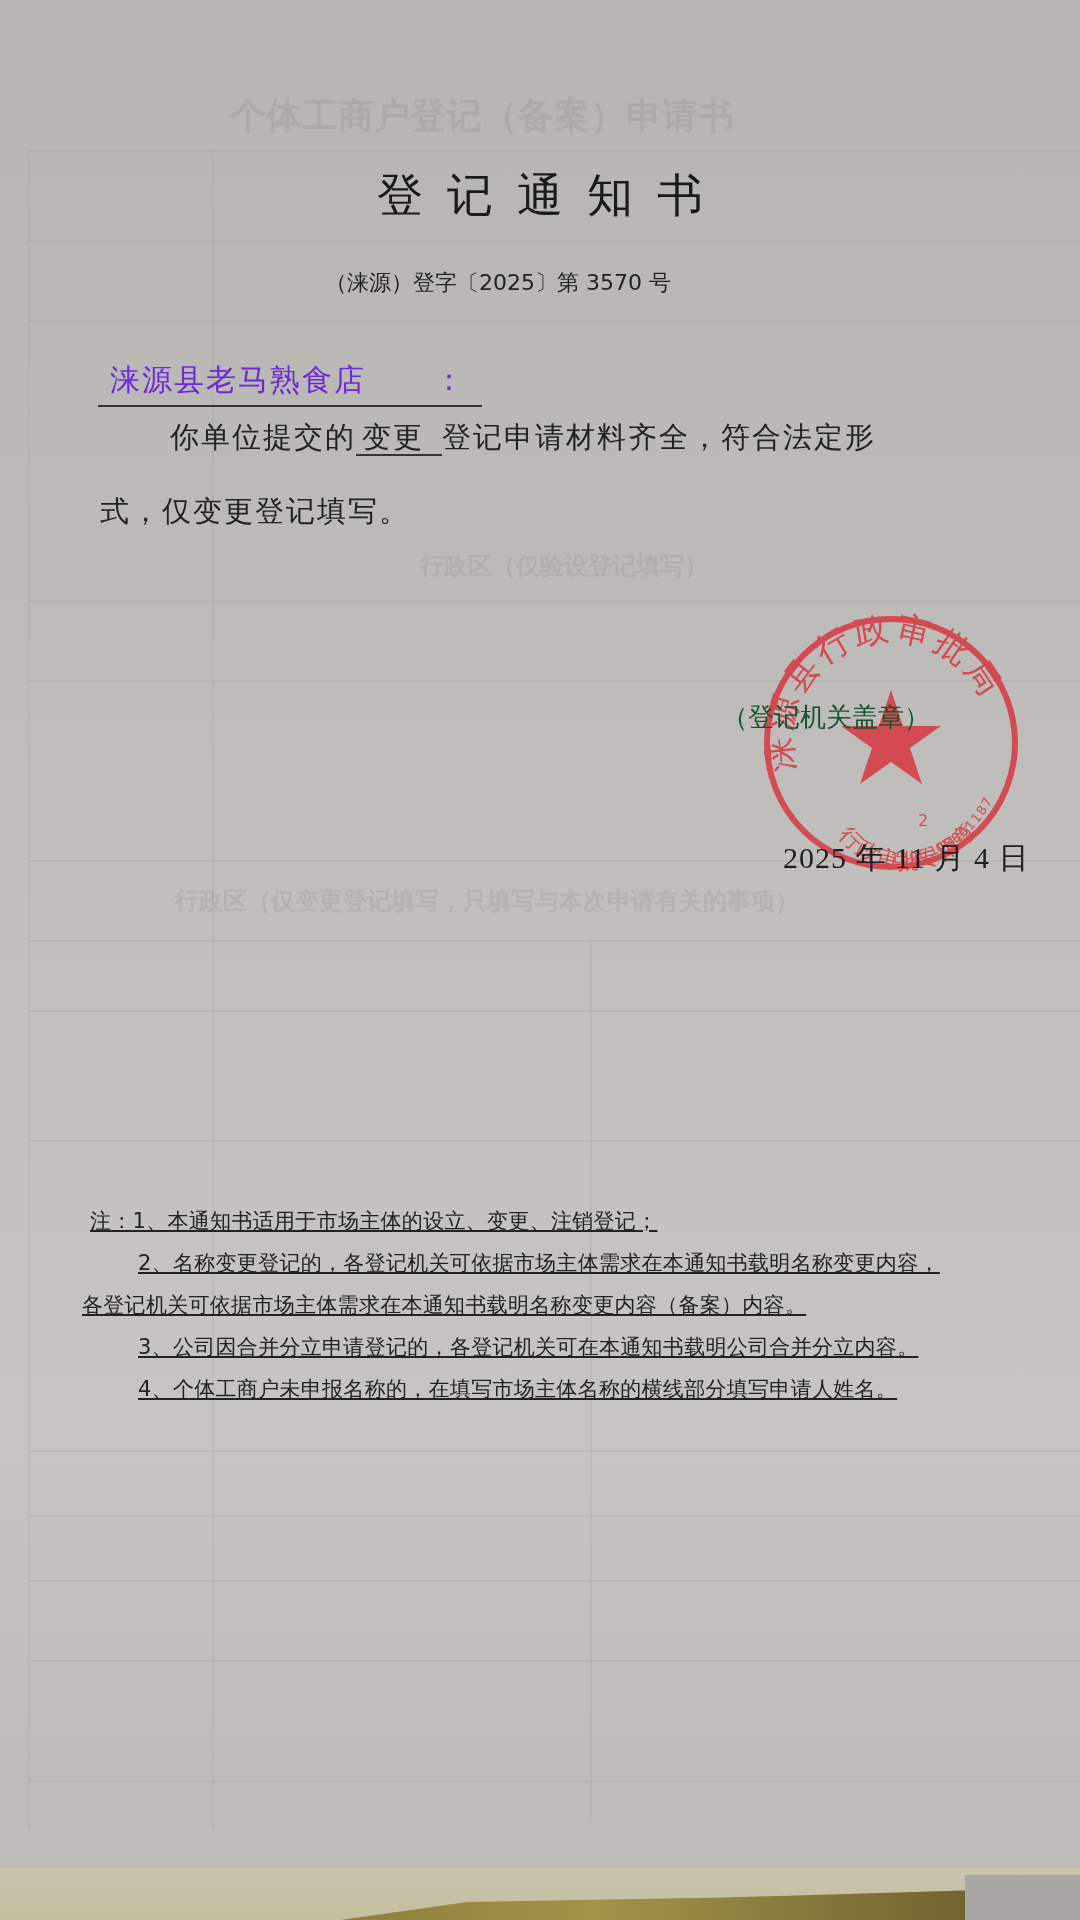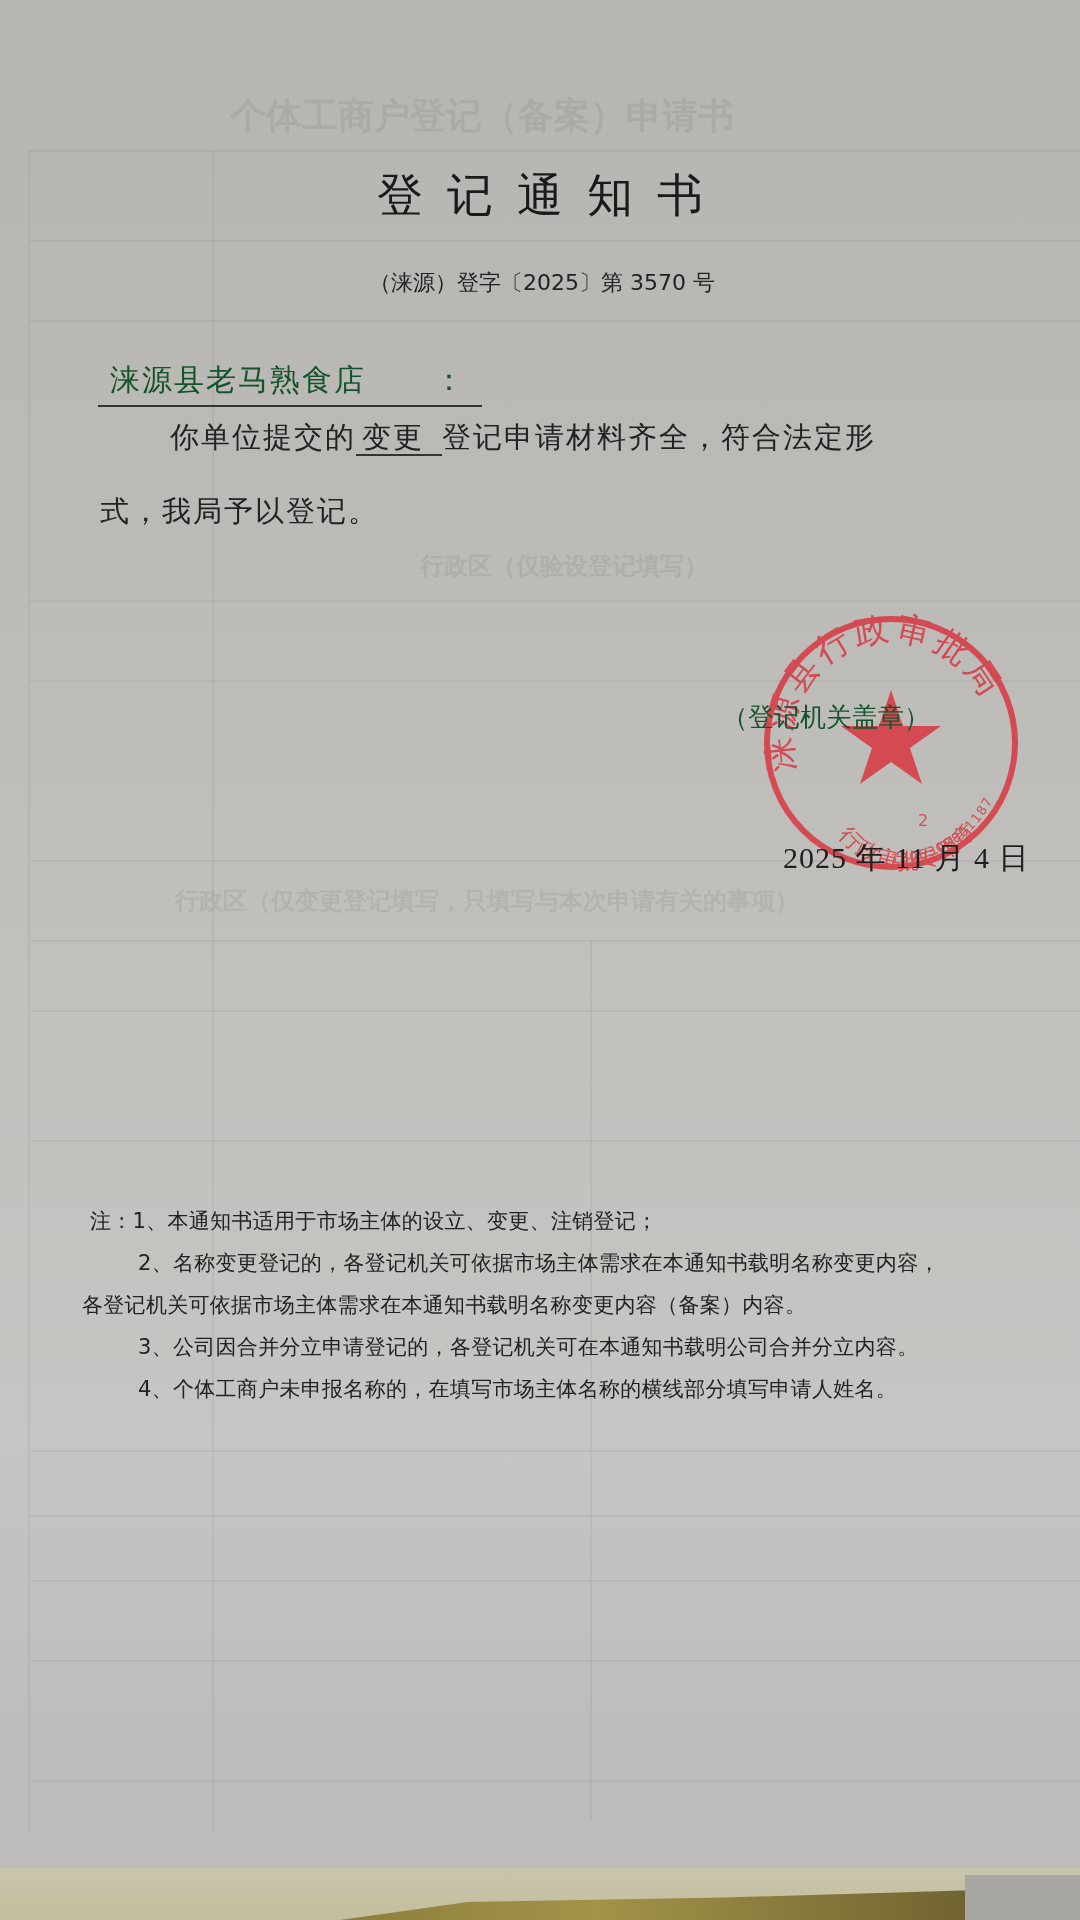--- a/index.html
+++ b/index.html
@@ -27,7 +27,7 @@
   }
   .docno {
     position:absolute; left:0; width:996px; top:268px; text-align:center;
-    font-family:"DejaVu Sans", sans-serif; font-size:22px; color:#222;margin-left:44px;
+    font-family:"DejaVu Sans", sans-serif; font-size:22px; color:#222;
   }
   .addressee {
     position:absolute; left:98px; top:360px; font-family:Liberation Serif, serif;

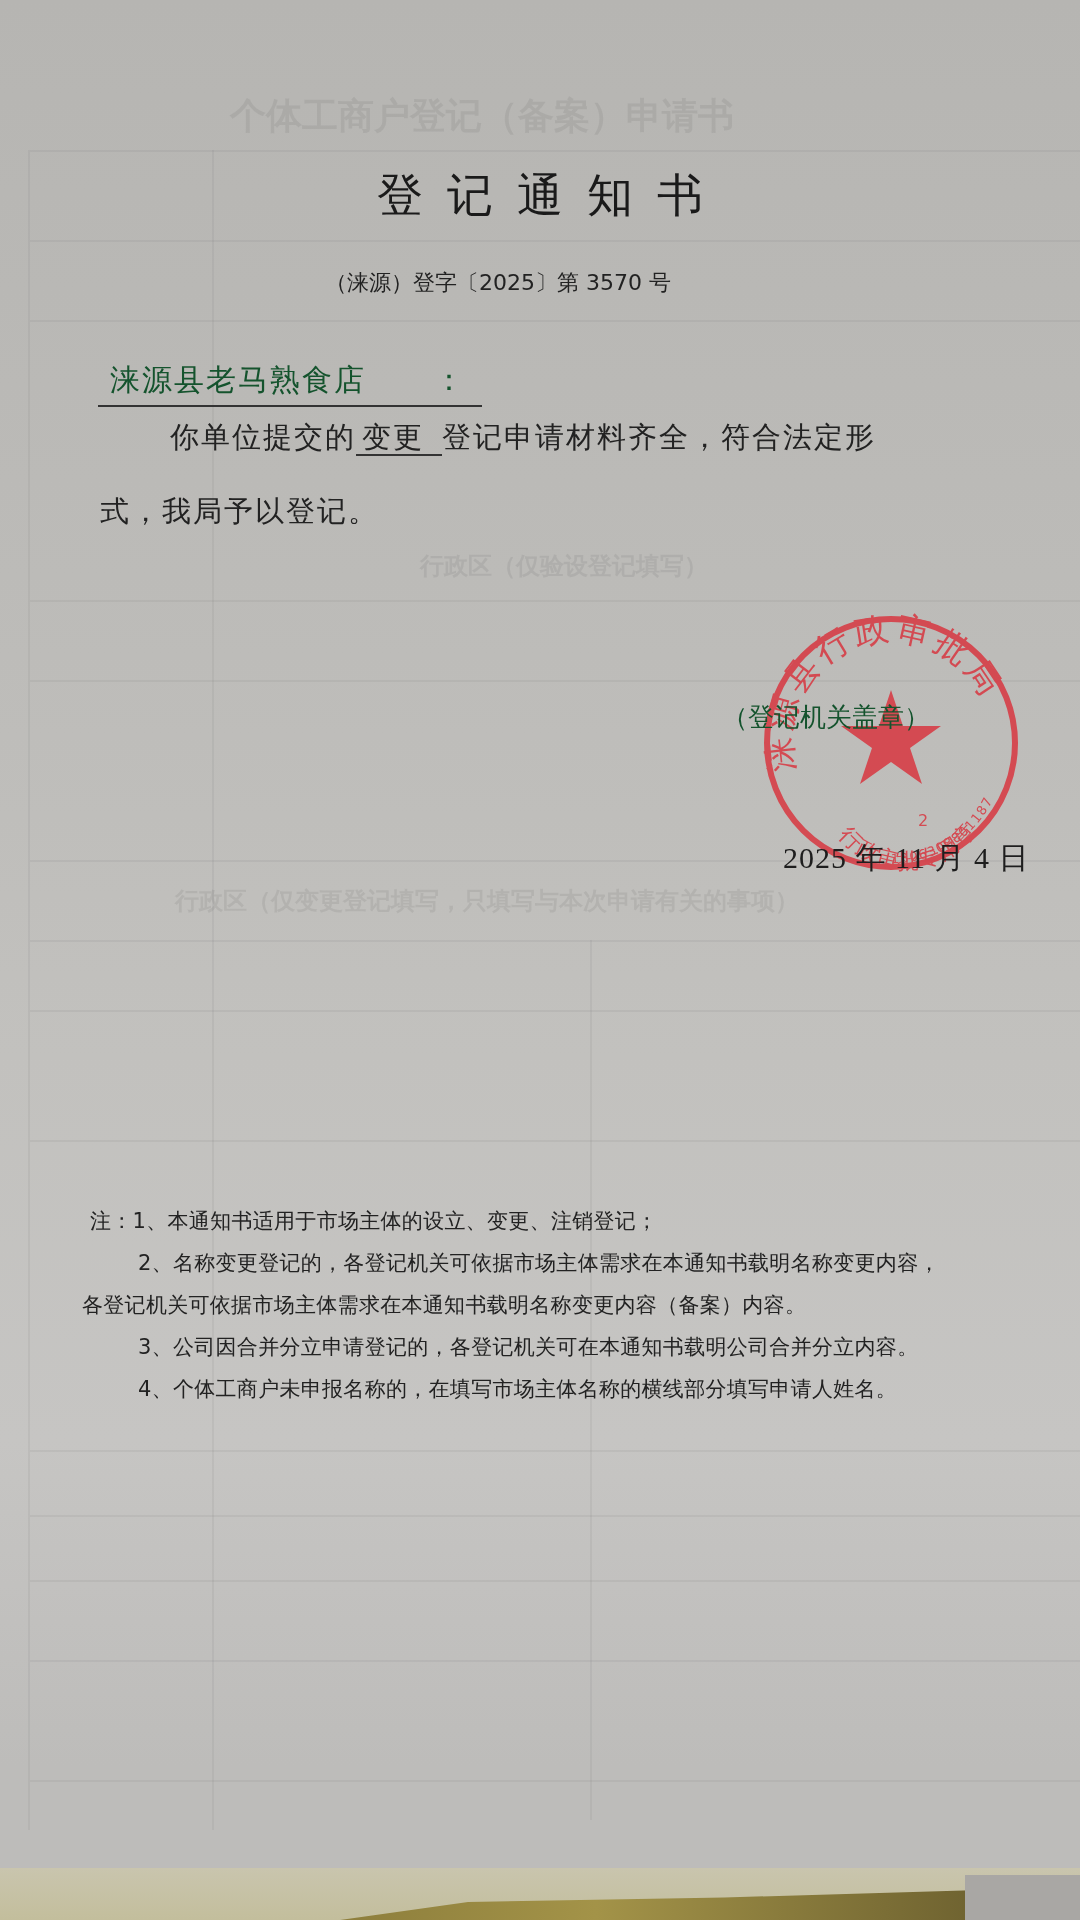--- a/index.html
+++ b/index.html
@@ -31,7 +31,7 @@
   }
   .addressee {
     position:absolute; left:98px; top:360px; font-family:Liberation Serif, serif;
-    font-size:30px; color:#14532d; border-bottom:2px solid #333; width:372px; padding-left:12px;
+    font-size:30px; color:#6d28d9; border-bottom:2px solid #333; width:372px; padding-left:12px;
     padding-bottom:4px; letter-spacing:2px;
   }
   .addressee .colon { position:absolute; right:16px; top:0; }

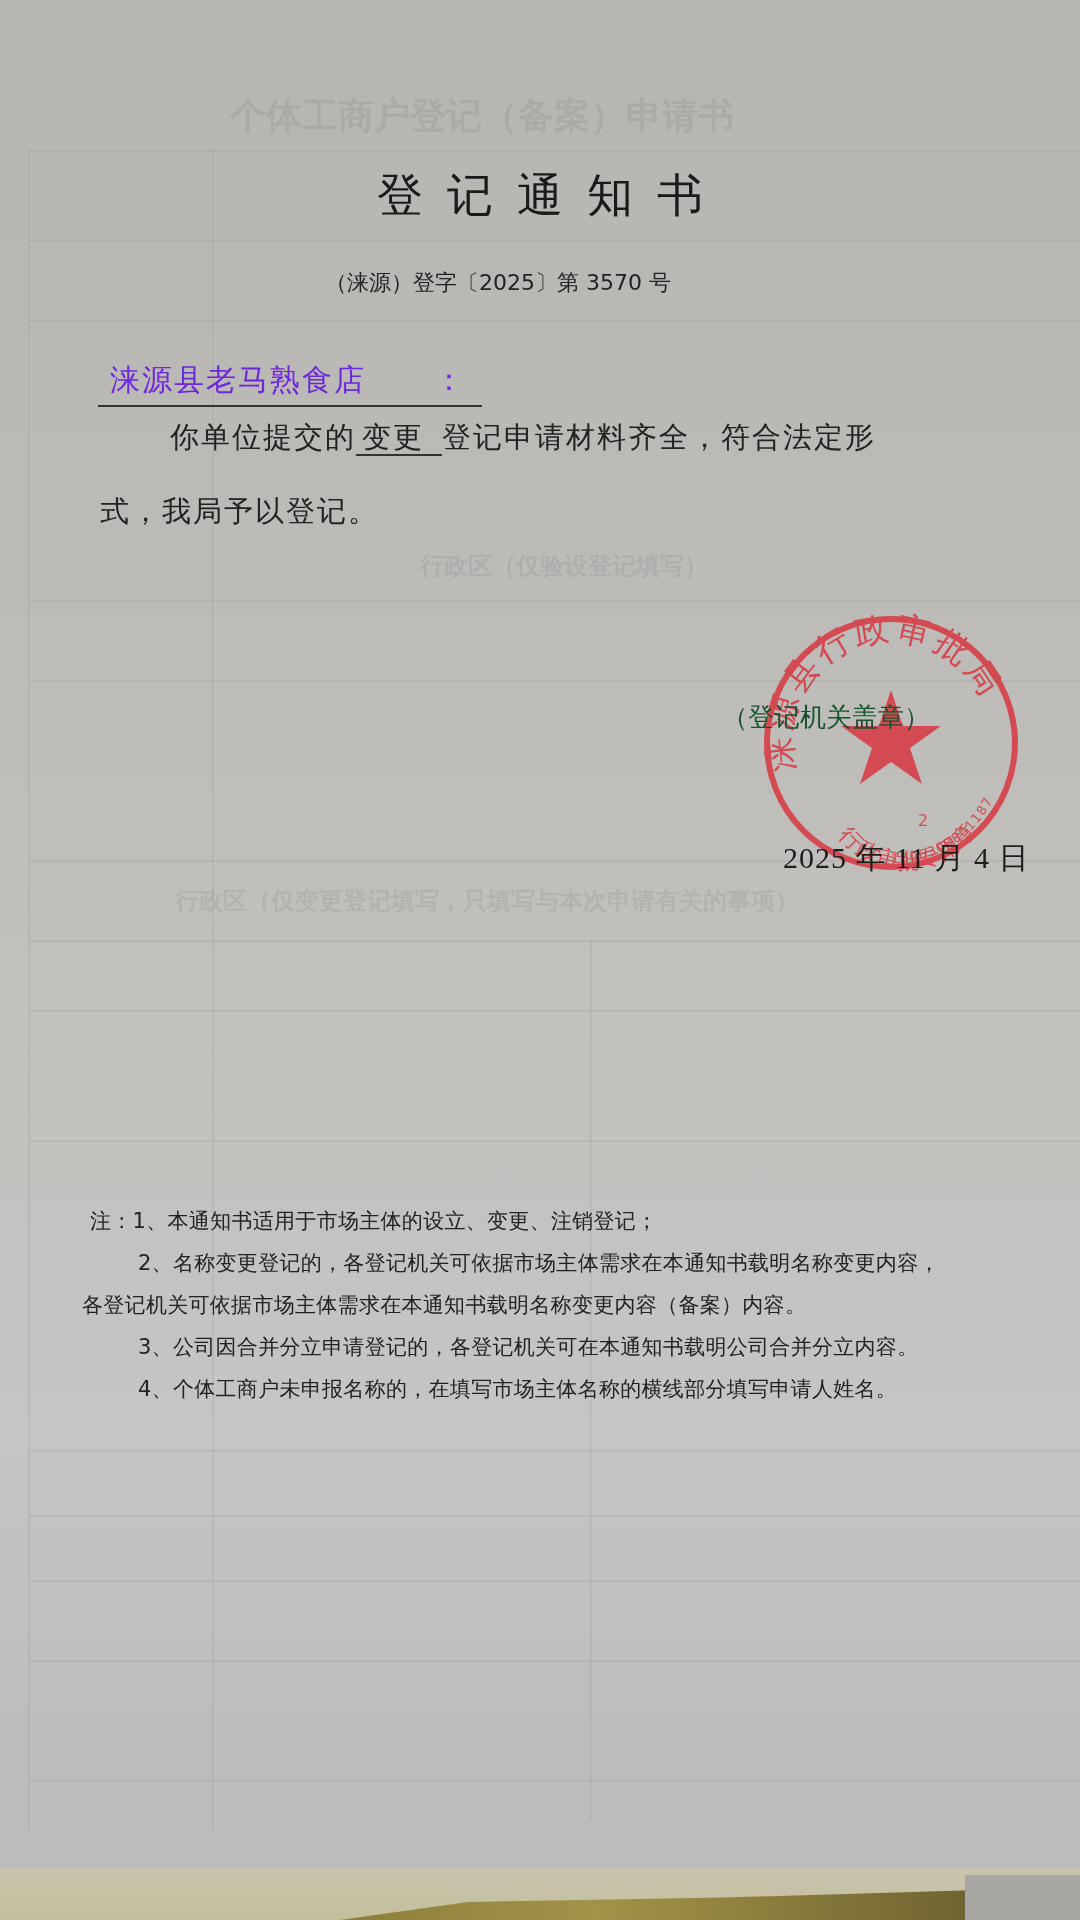--- a/index.html
+++ b/index.html
@@ -110,7 +110,7 @@
   <div class="body-line" style="left:170px;top:418px;">
     <span>你单位提交的</span><span class="blank">变更</span><span>登记申请材料齐全，符合法定形</span>
   </div>
-  <div class="body-line" style="left:100px;top:492px;">式，我局予以登记。</div>
+  <div class="body-line" style="left:100px;top:492px;">式，仅变更登记填写。</div>
 
   <svg class="stamp" viewBox="0 0 262 262">
     <defs>

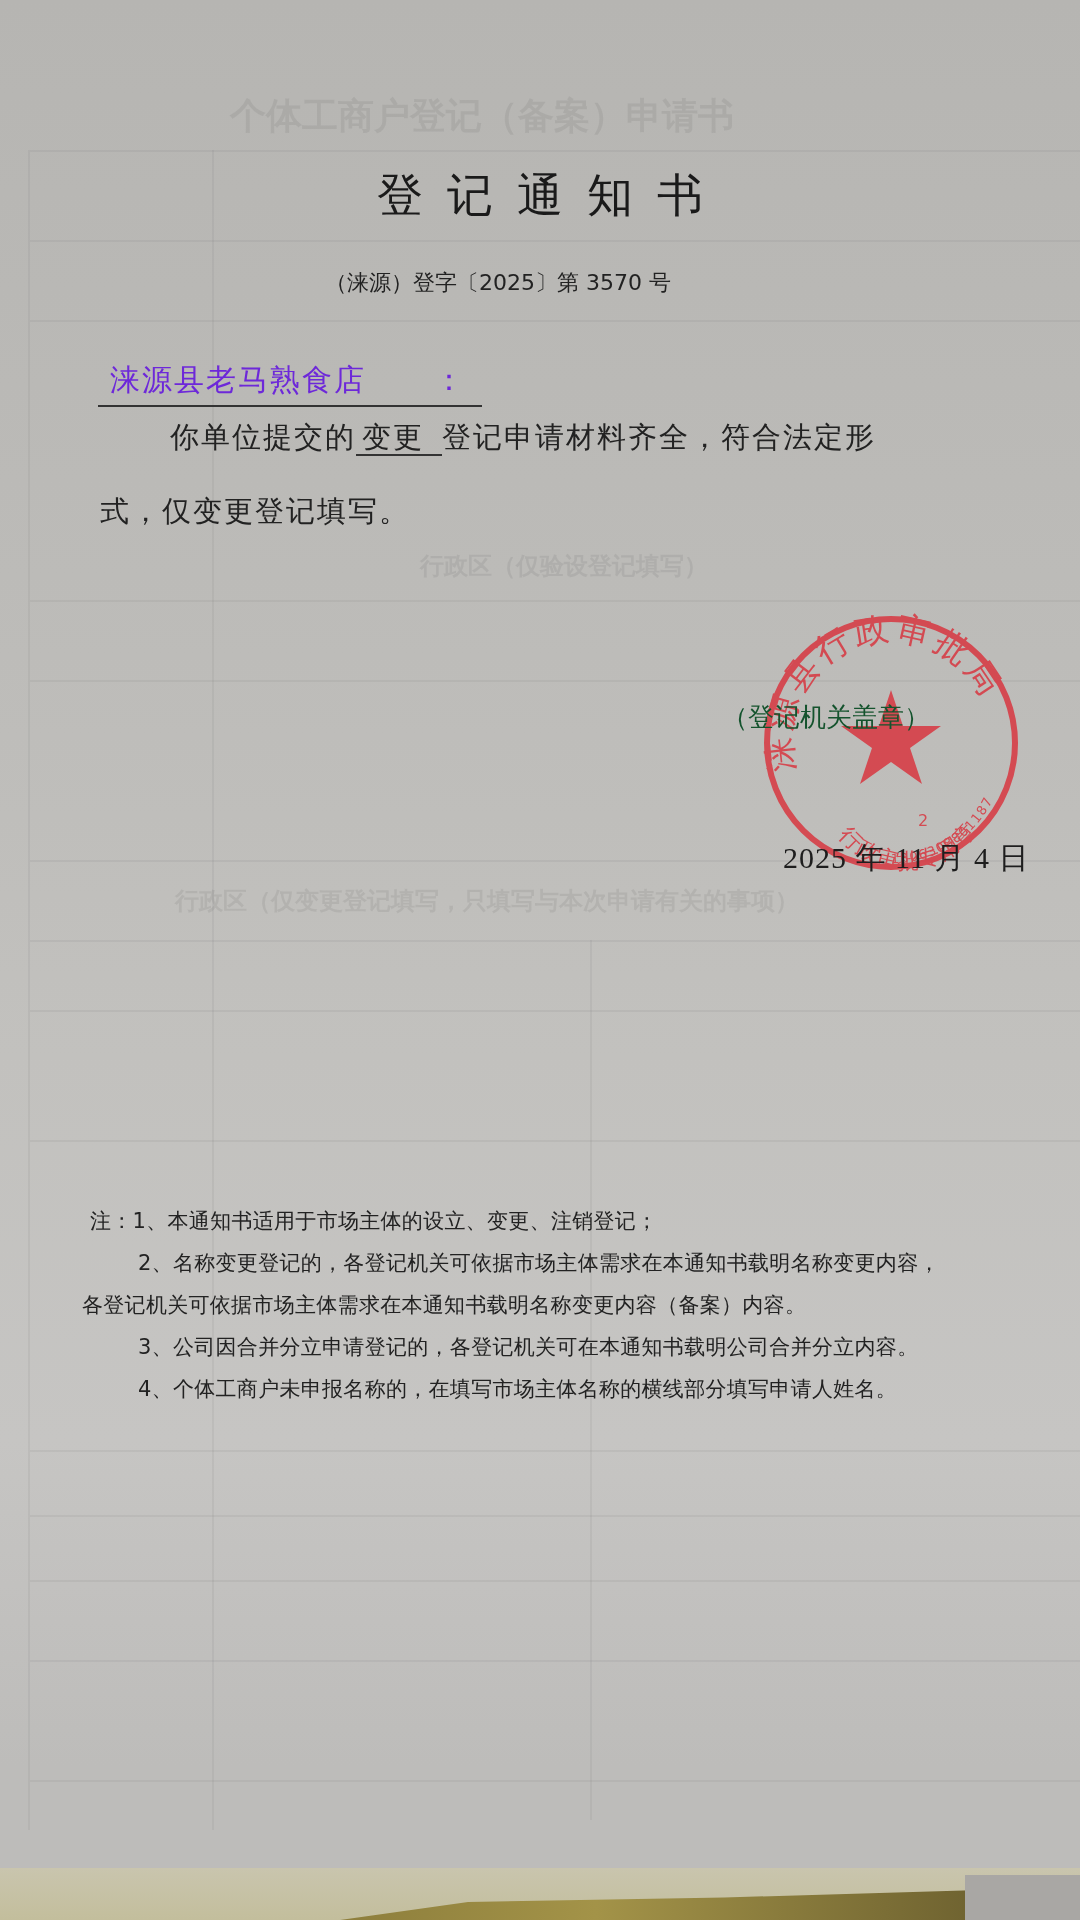--- a/index.html
+++ b/index.html
@@ -58,6 +58,7 @@
     position:absolute; left:90px; top:1200px; width:990px;
     font-family:"DejaVu Sans", sans-serif; font-size:21px; color:#222; line-height:42px;
     letter-spacing:0.3px;
+    text-decoration:underline;
   }
   .notes .indent { padding-left:48px; }
   .desk {

